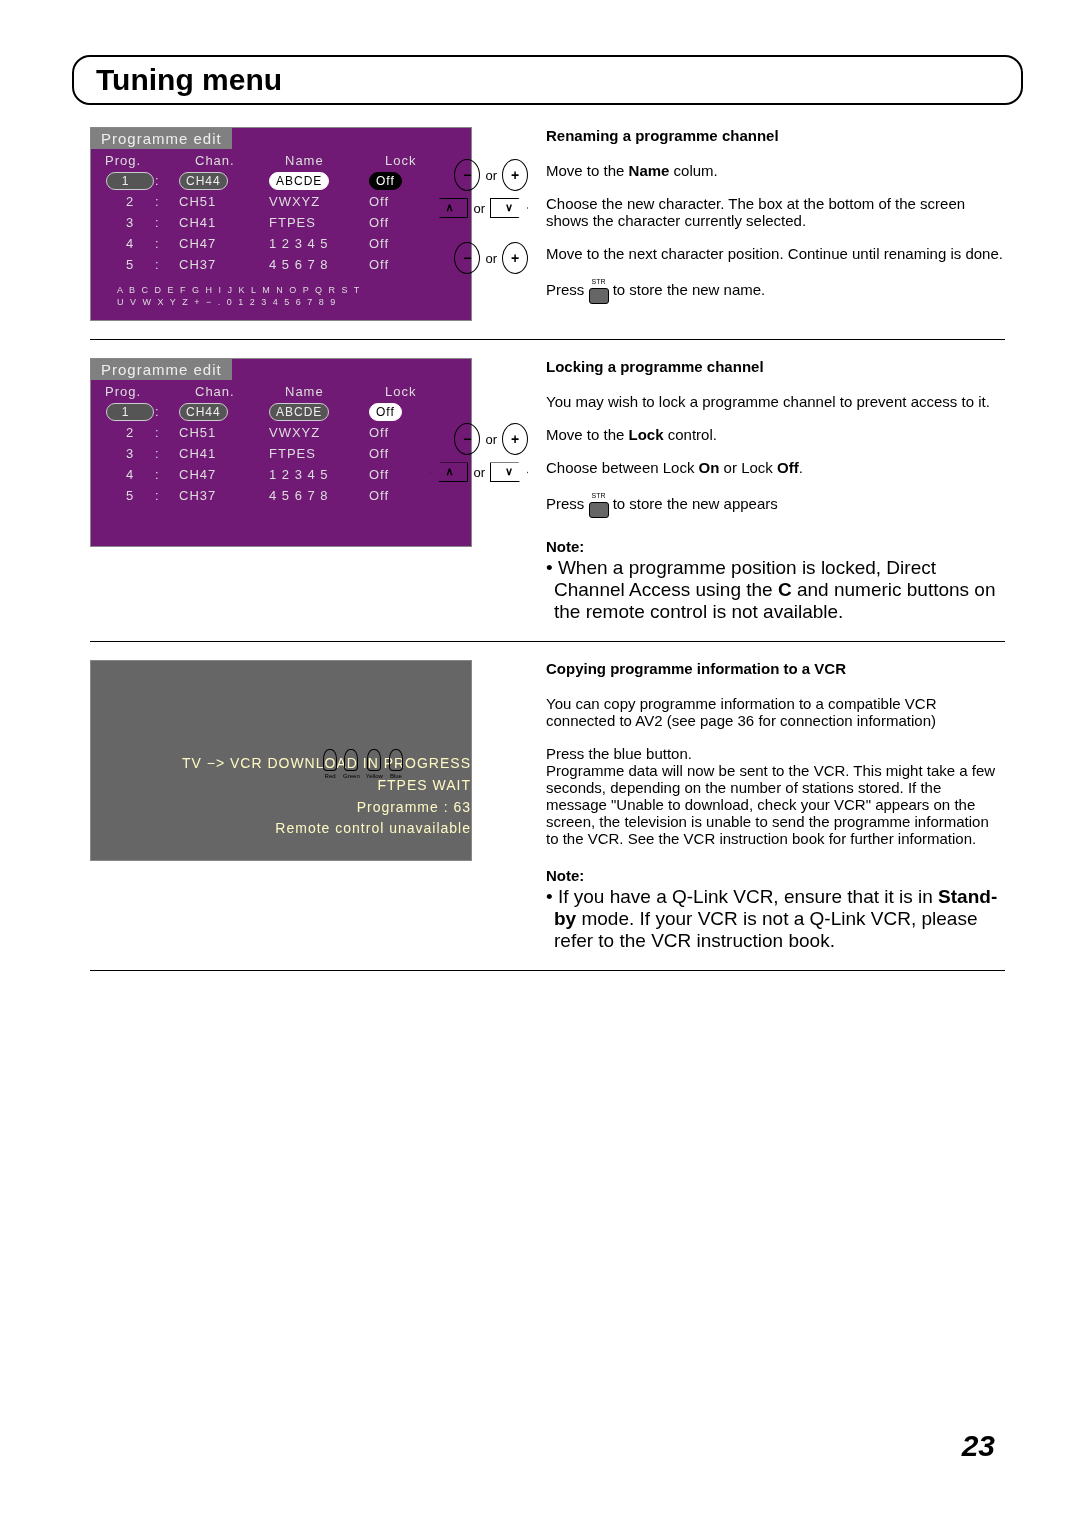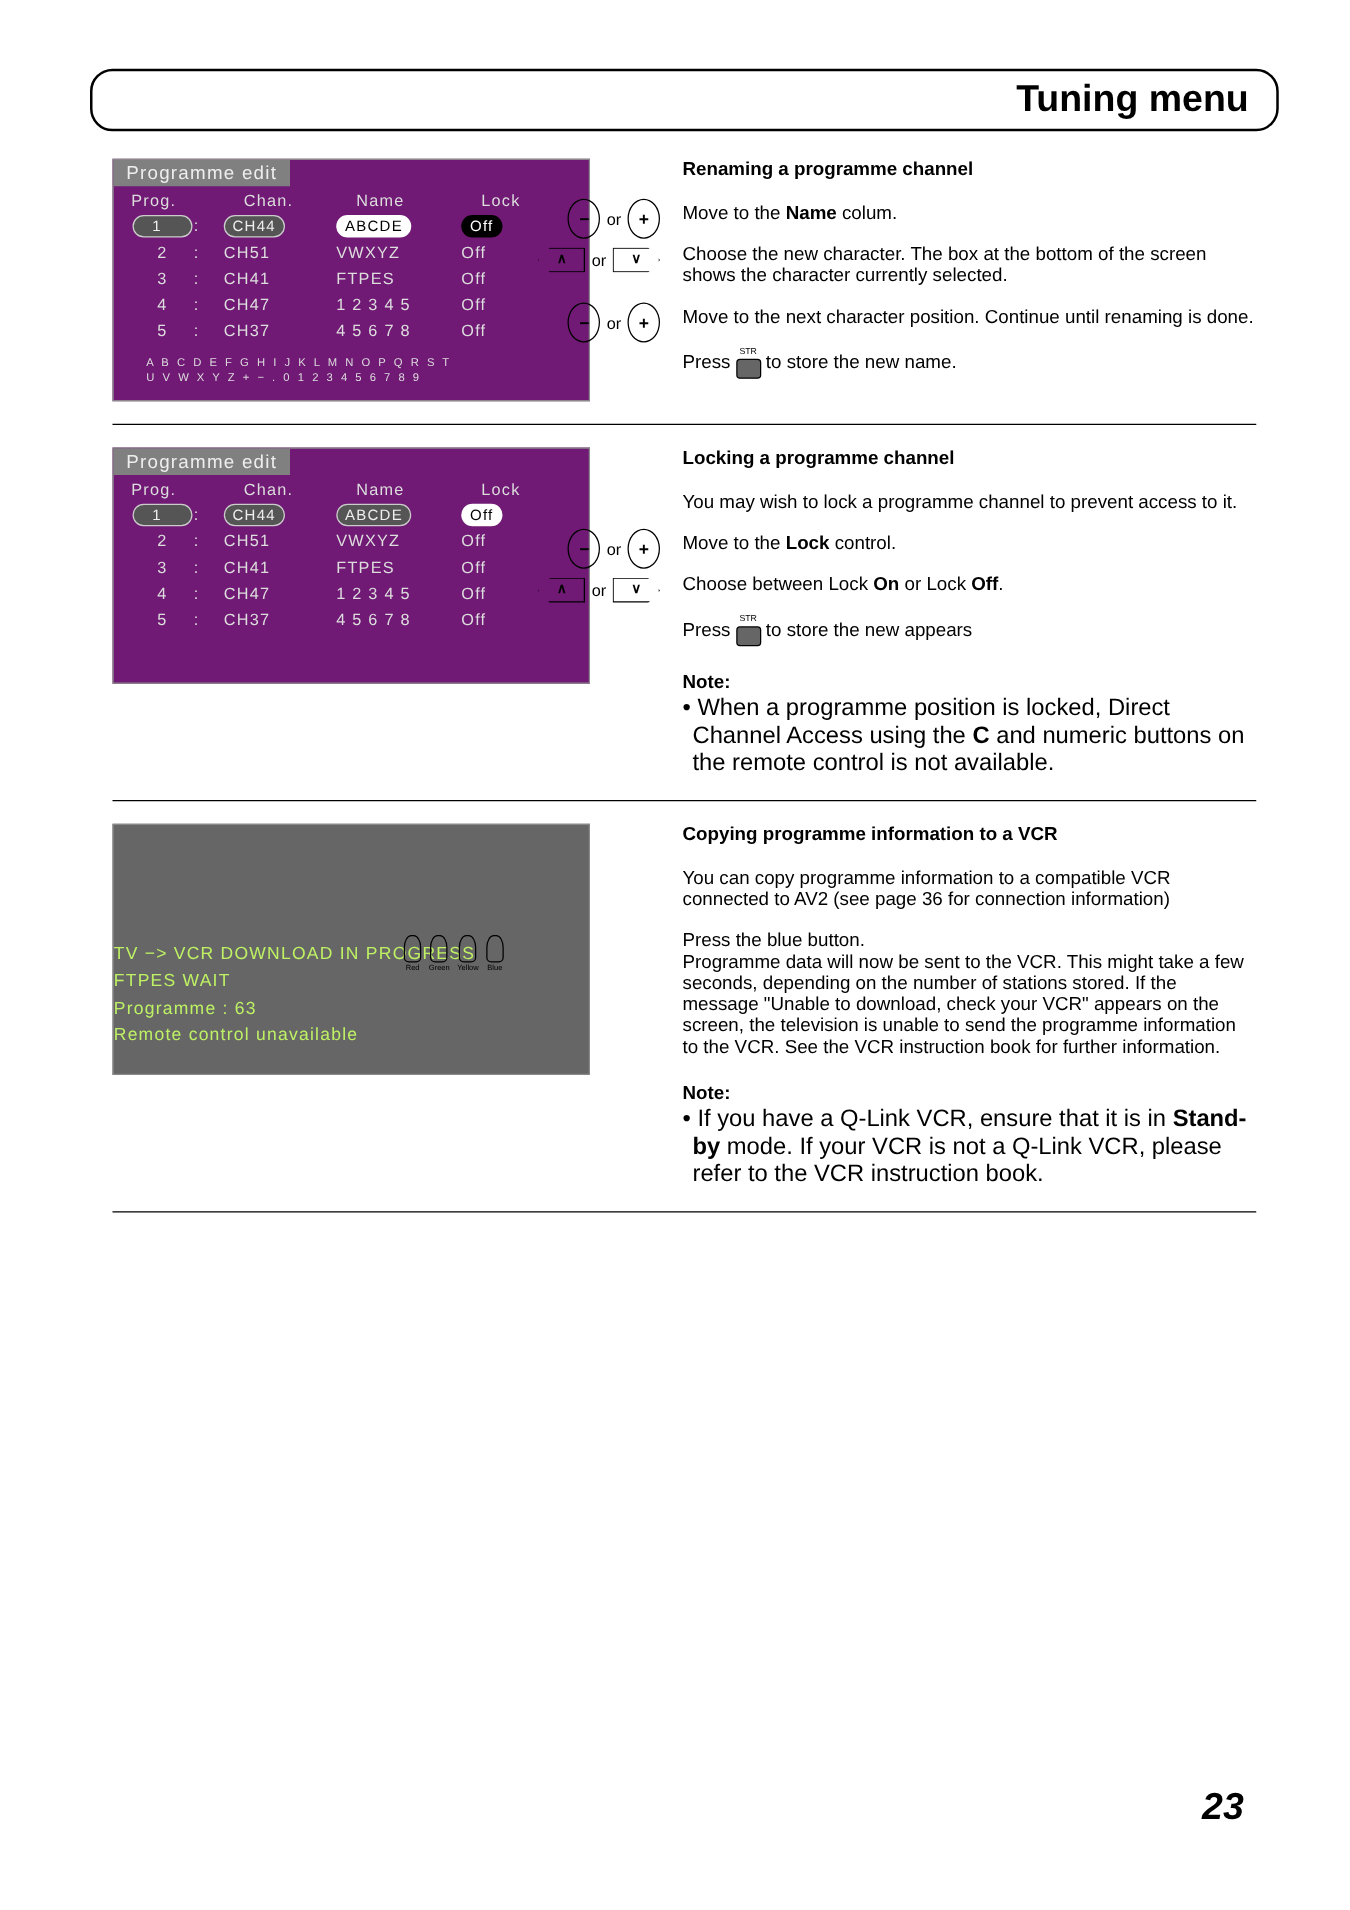--- a/index.html
+++ b/index.html
@@ -26,7 +26,6 @@
     margin-left: -18px;
     width: calc(100% + 36px);
     box-sizing: border-box;
-    text-align: right;
   }
   .title-box h1 {
     margin: 0;

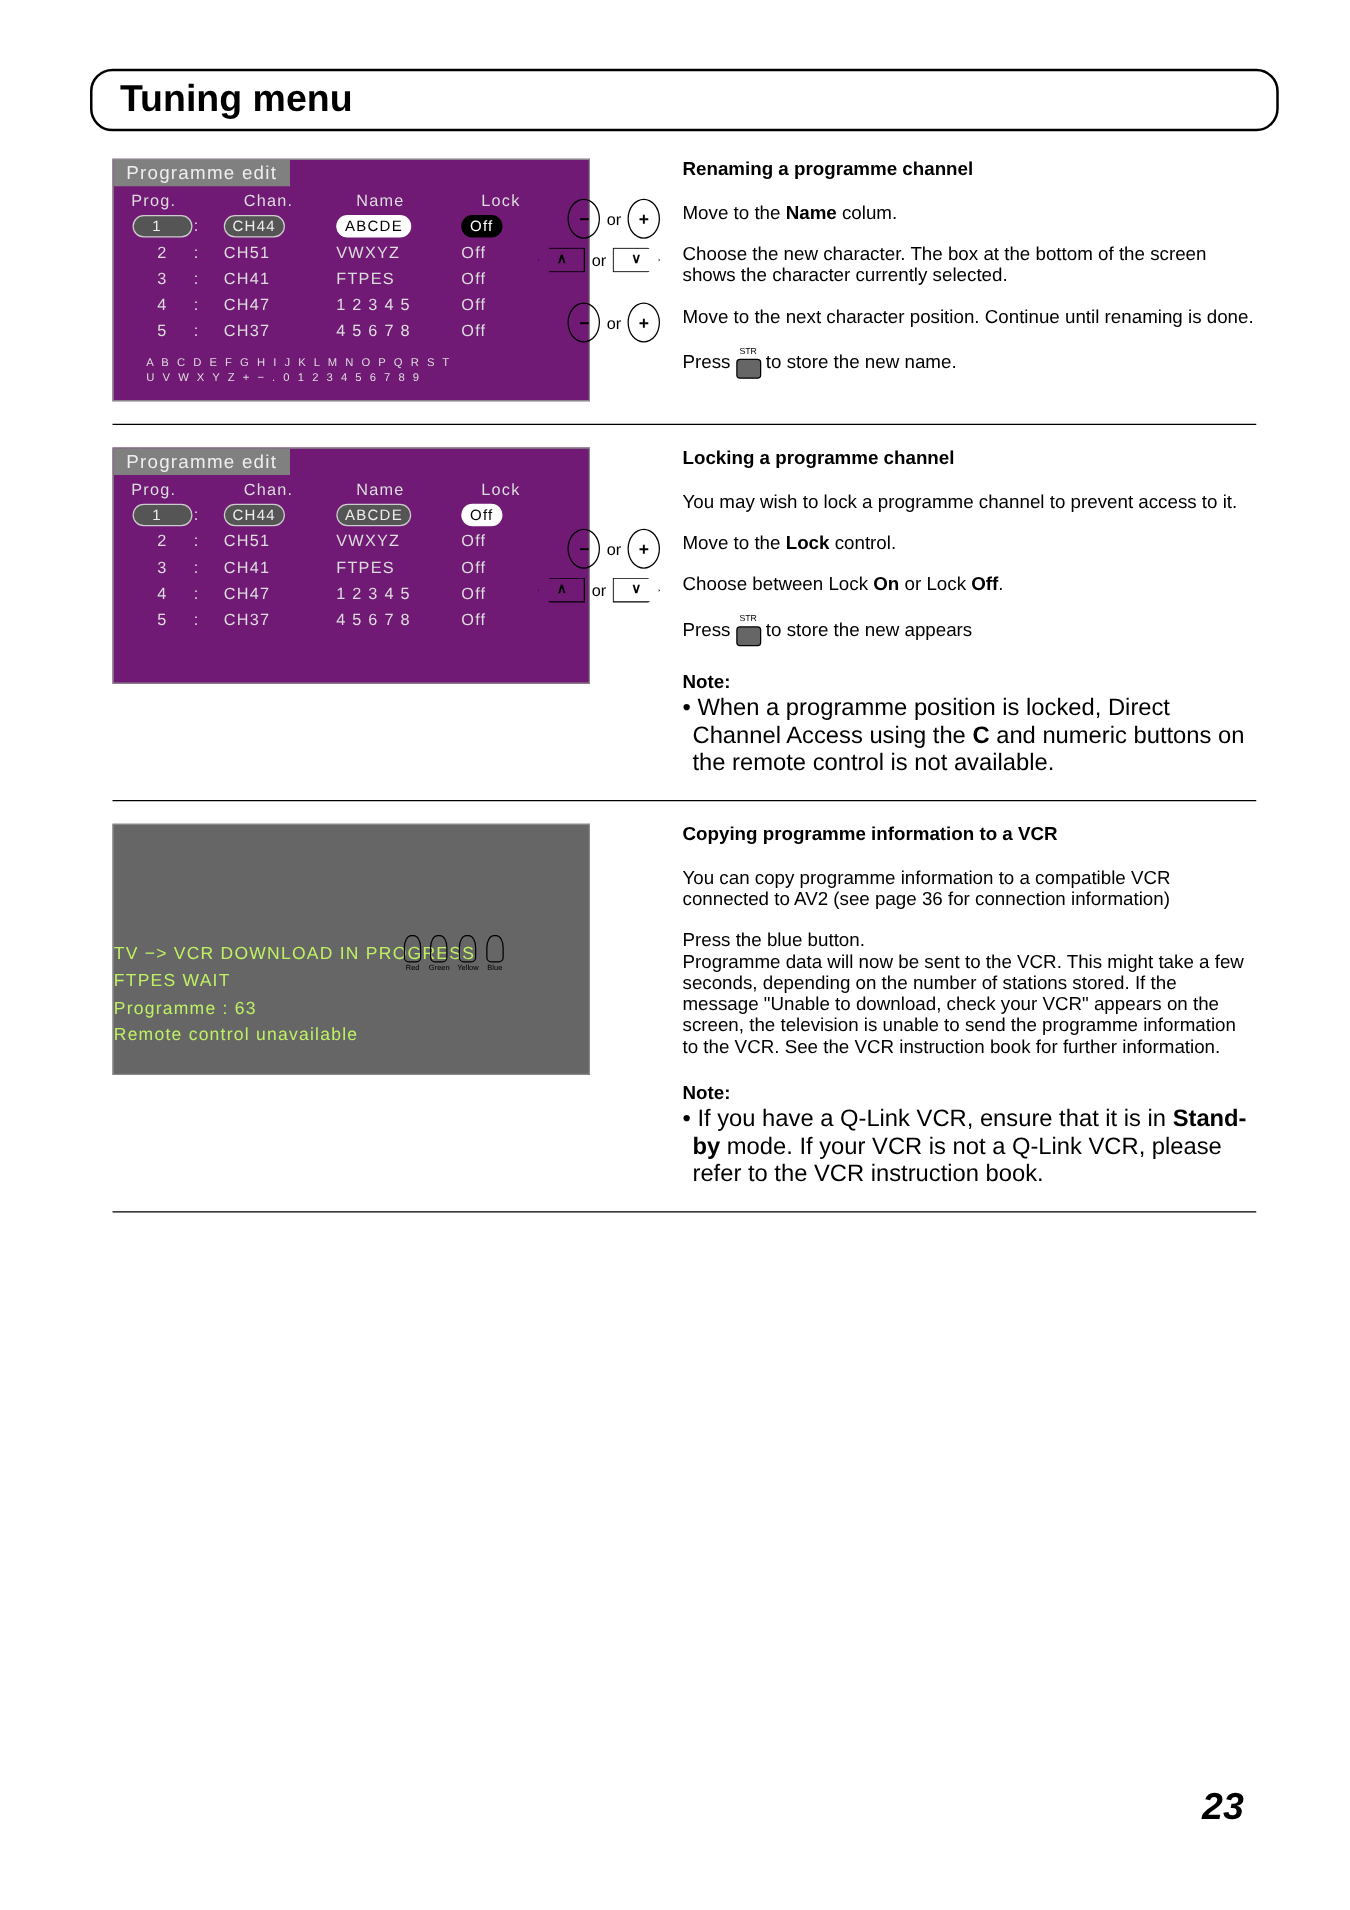--- a/index.html
+++ b/index.html
@@ -113,8 +113,8 @@
     background: #666;
     border: 1px solid #888;
     width: 380px;
-    color: #bef264;
-    text-align: left;
+    color: #fef9c3;
+    text-align: right;
     letter-spacing: 1px;
     padding: 0;
   }

